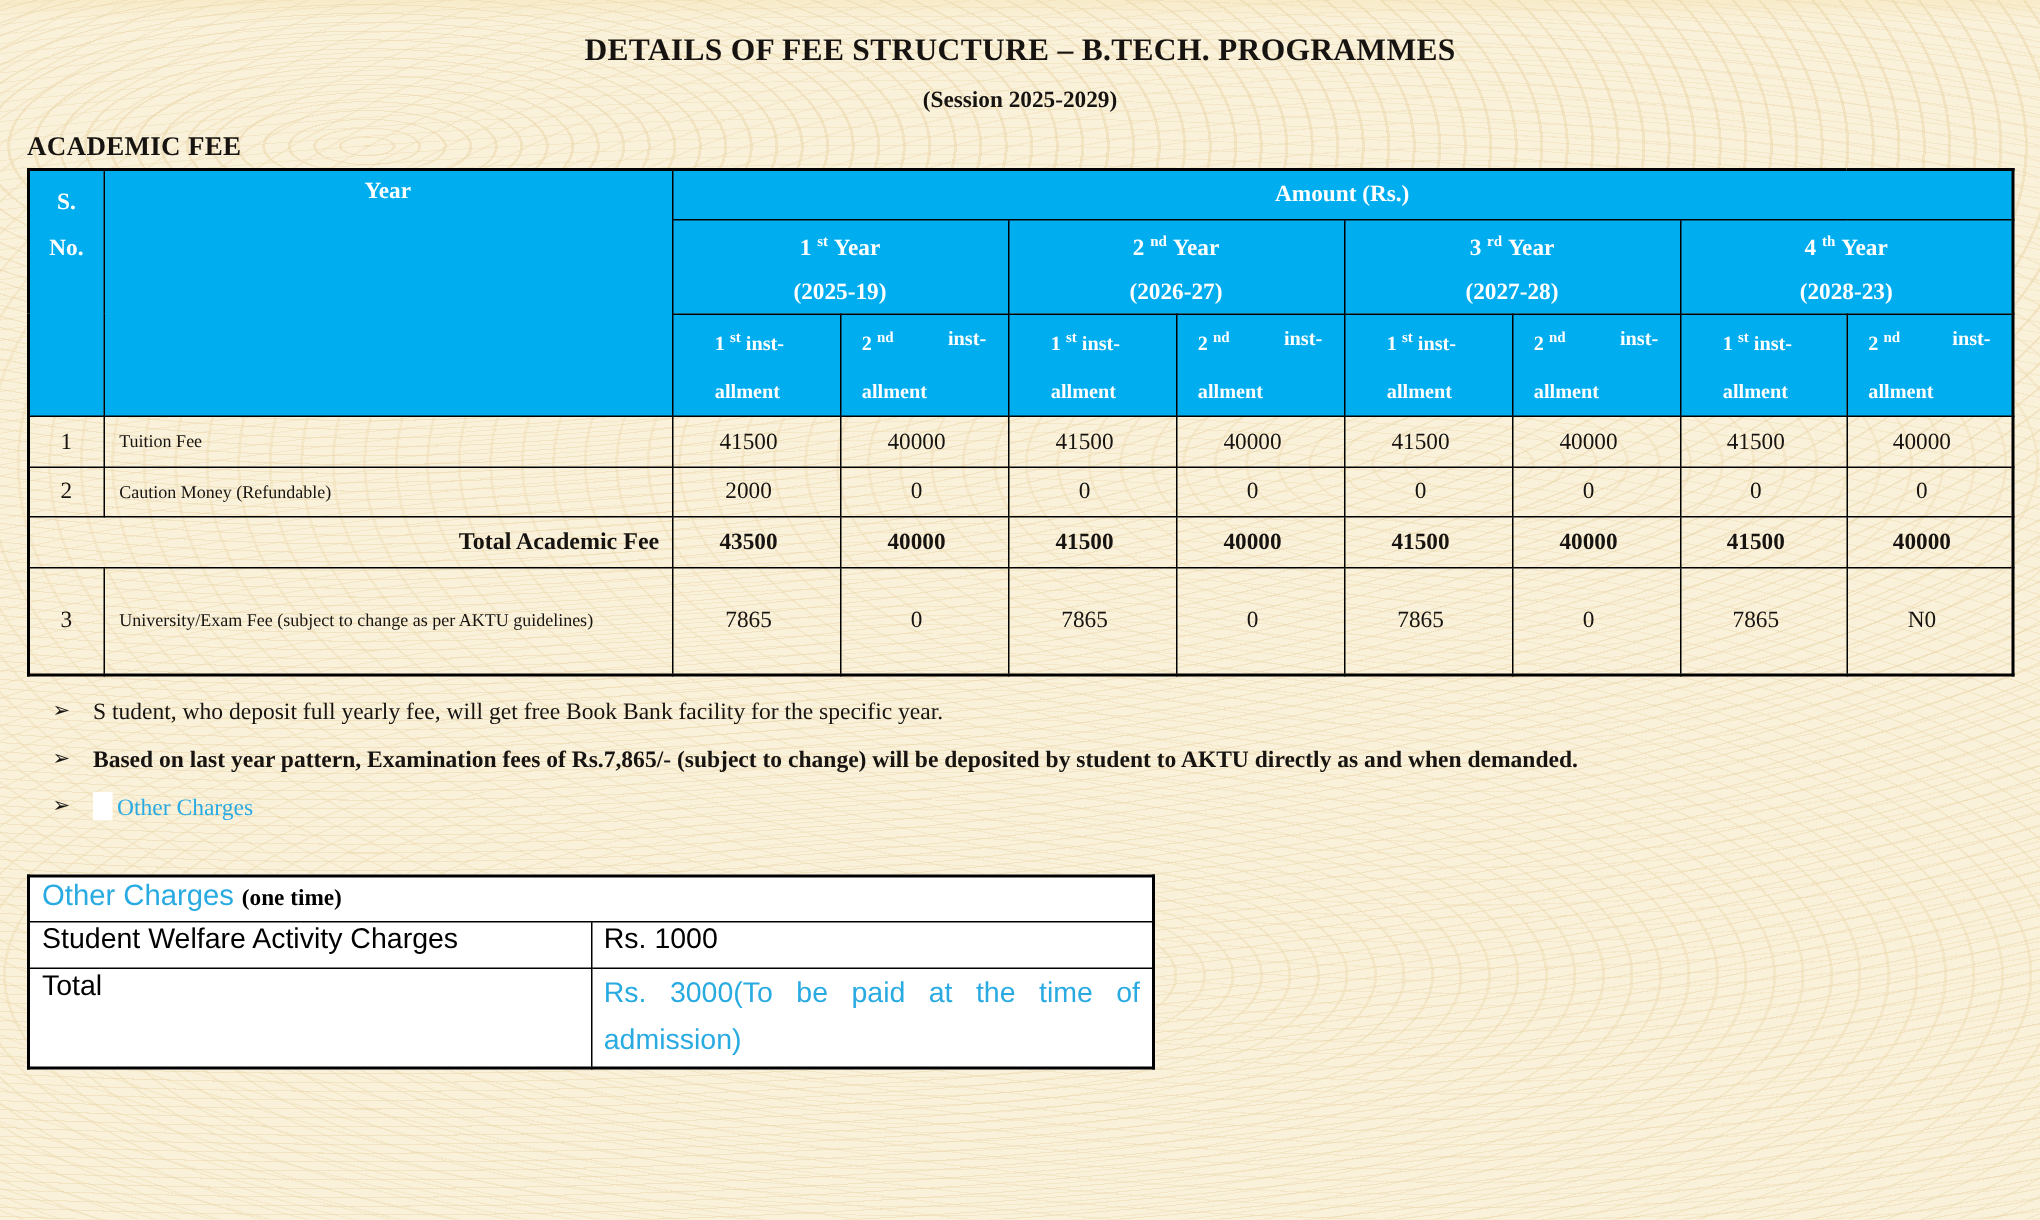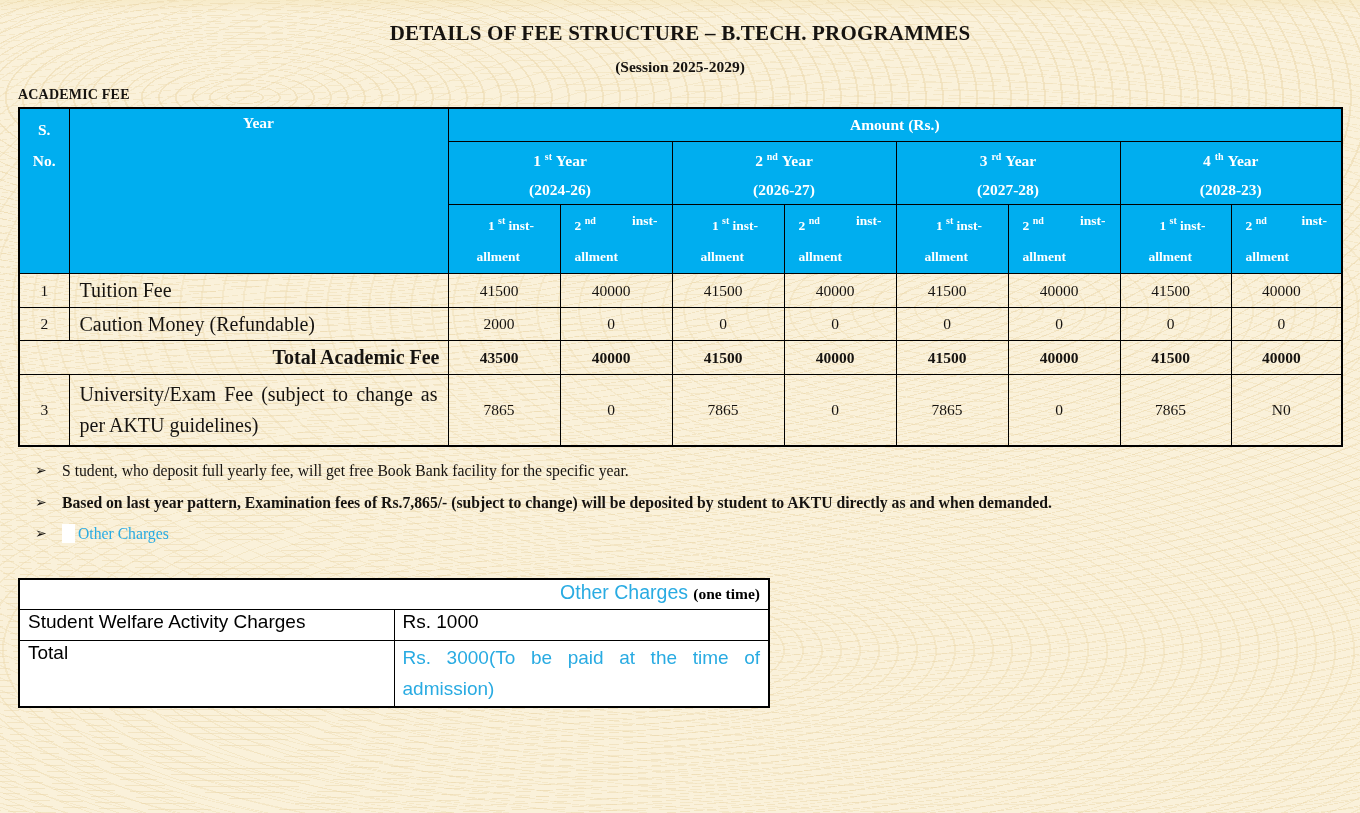--- a/index.html
+++ b/index.html
@@ -23,7 +23,7 @@
     text-align:center; font-weight:bold; font-size:15.5px; margin-top:12px;
   }
   .section-heading {
-    font-size:14px; font-weight:bold; margin:11px 0 4px 18px; letter-spacing:0.2px;
+    font-size:18px; font-weight:bold; margin:11px 0 4px 18px; letter-spacing:0.2px;
   }
 
   

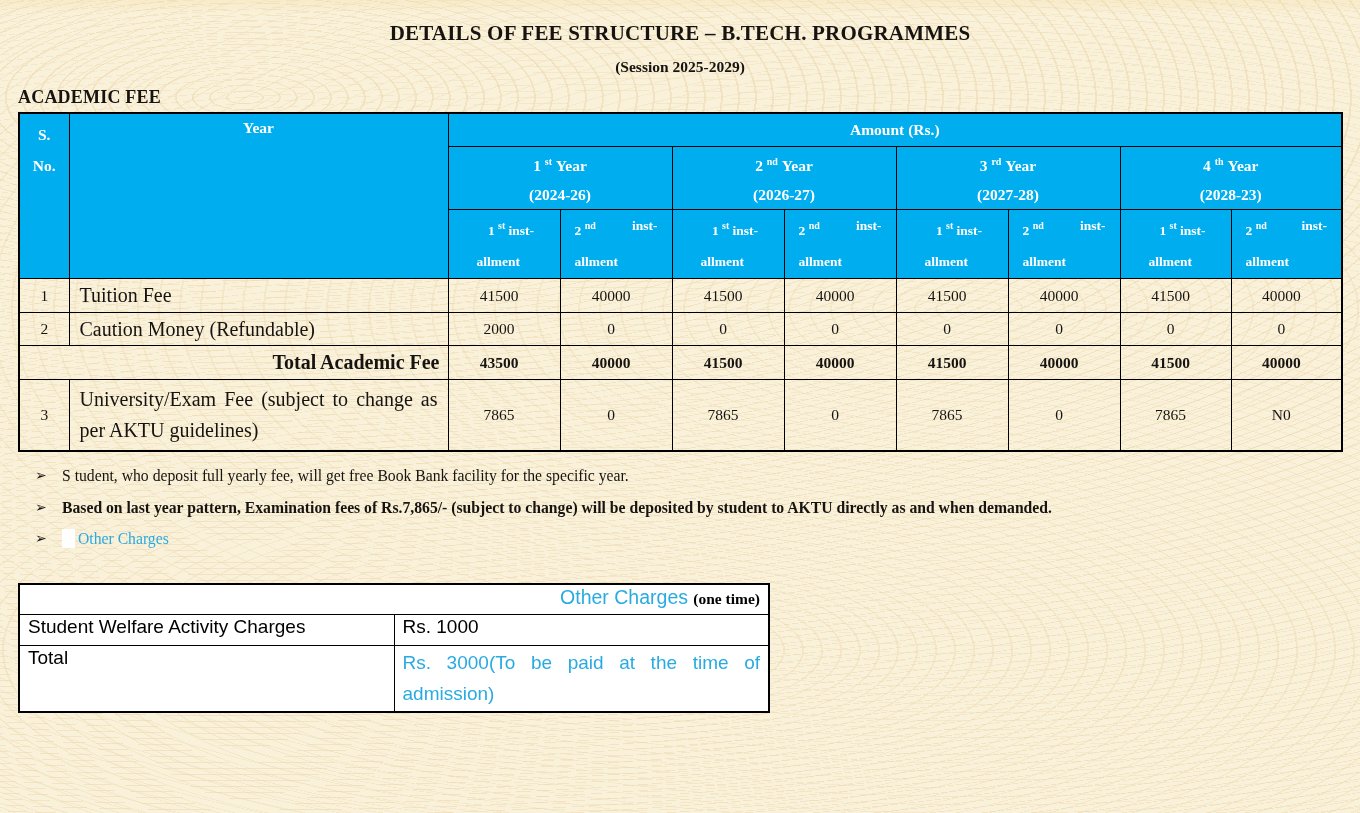--- a/index.html
+++ b/index.html
@@ -124,7 +124,7 @@
   <tr class="hrow-b">
     <th class="year-h" colspan="2">
       <span>1</span>&nbsp;<sup>st</sup>&nbsp;<span>Year</span><br>
-      <span>(2024-26)</span>
+      <span>(2025-19)</span>
     </th>
     <th class="year-h" colspan="2">
       <span>2</span>&nbsp;<sup>nd</sup>&nbsp;<span>Year</span><br>

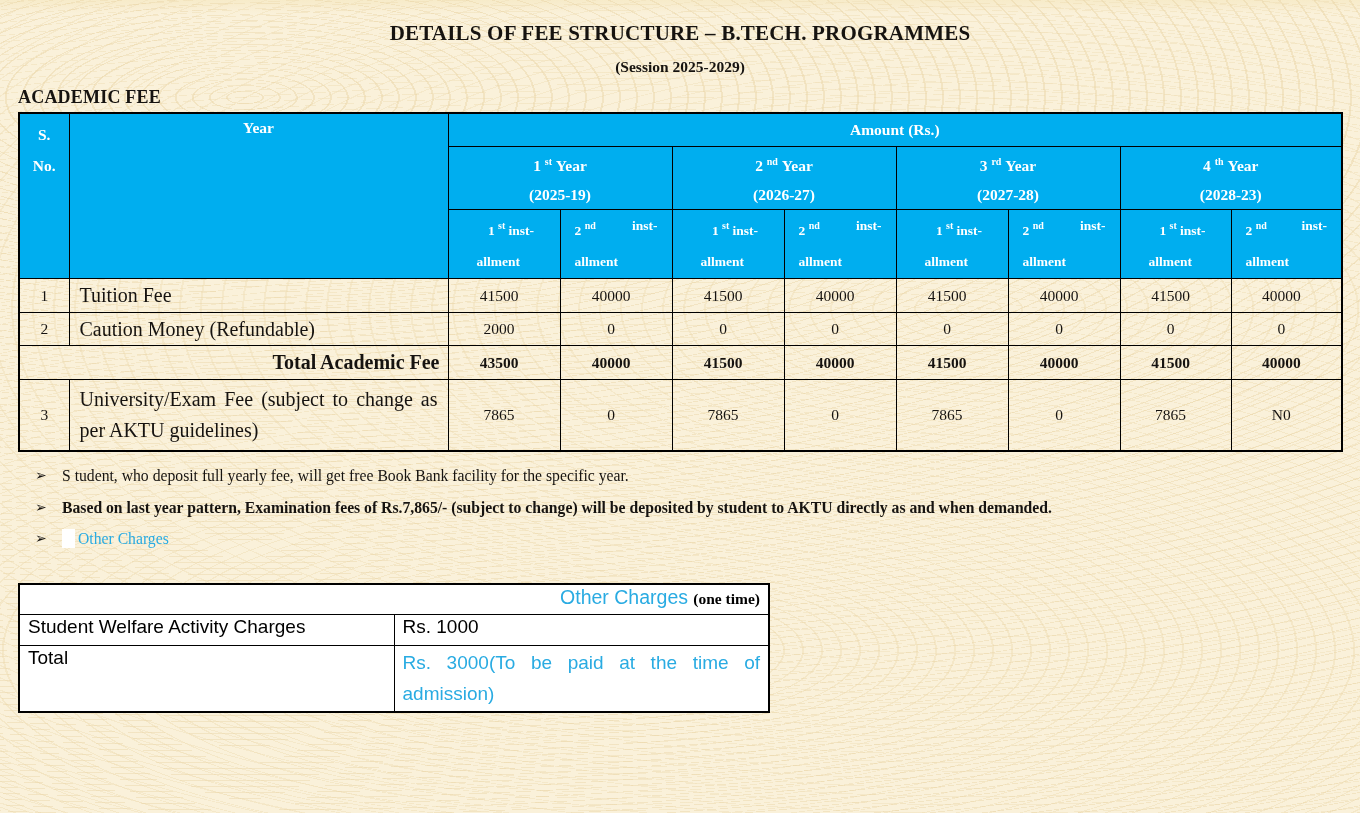--- a/index.html
+++ b/index.html
@@ -50,7 +50,7 @@
     font-size:13.5px; font-weight:bold; text-align:left;
     vertical-align:middle; padding:0 14px; line-height:32px;
   }
-  th.inst-h .l1 { display:block; padding-left:14px;text-align:center; }
+  th.inst-h .l1 { display:block; padding-left:14px; }
   th.inst-h .l1-justify { display:flex; justify-content:space-between; padding-left:0; }
   th.inst-h .l2 { display:block; padding-left:14px; }
   th.inst-h .l2-nopad { padding-left:0; }

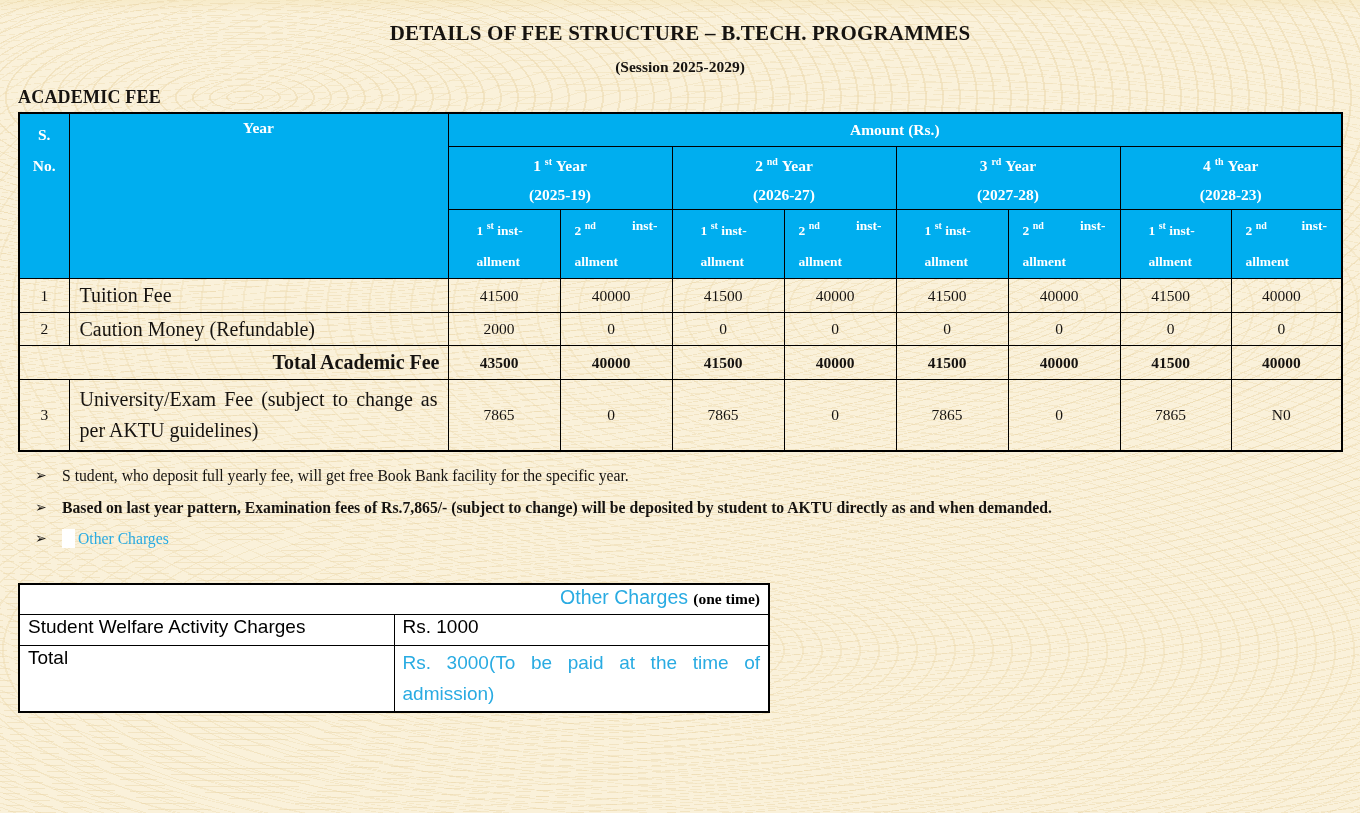--- a/index.html
+++ b/index.html
@@ -60,7 +60,7 @@
   tr.total-row { height:34px; }
   tr.exam-row  { height:71px; }
   td.sno-cell { text-align:center; font-size:15.5px; }
-  td.head-cell { font-size:20px; padding:0 10px; }
+  td.head-cell { font-size:12px; padding:0 10px; }
   td.head-cell-justify { text-align:justify; line-height:31px; }
   td.val-cell { text-align:center; font-size:15.5px; padding-right:10px; }
   tr.total-row td { font-weight:bold; }

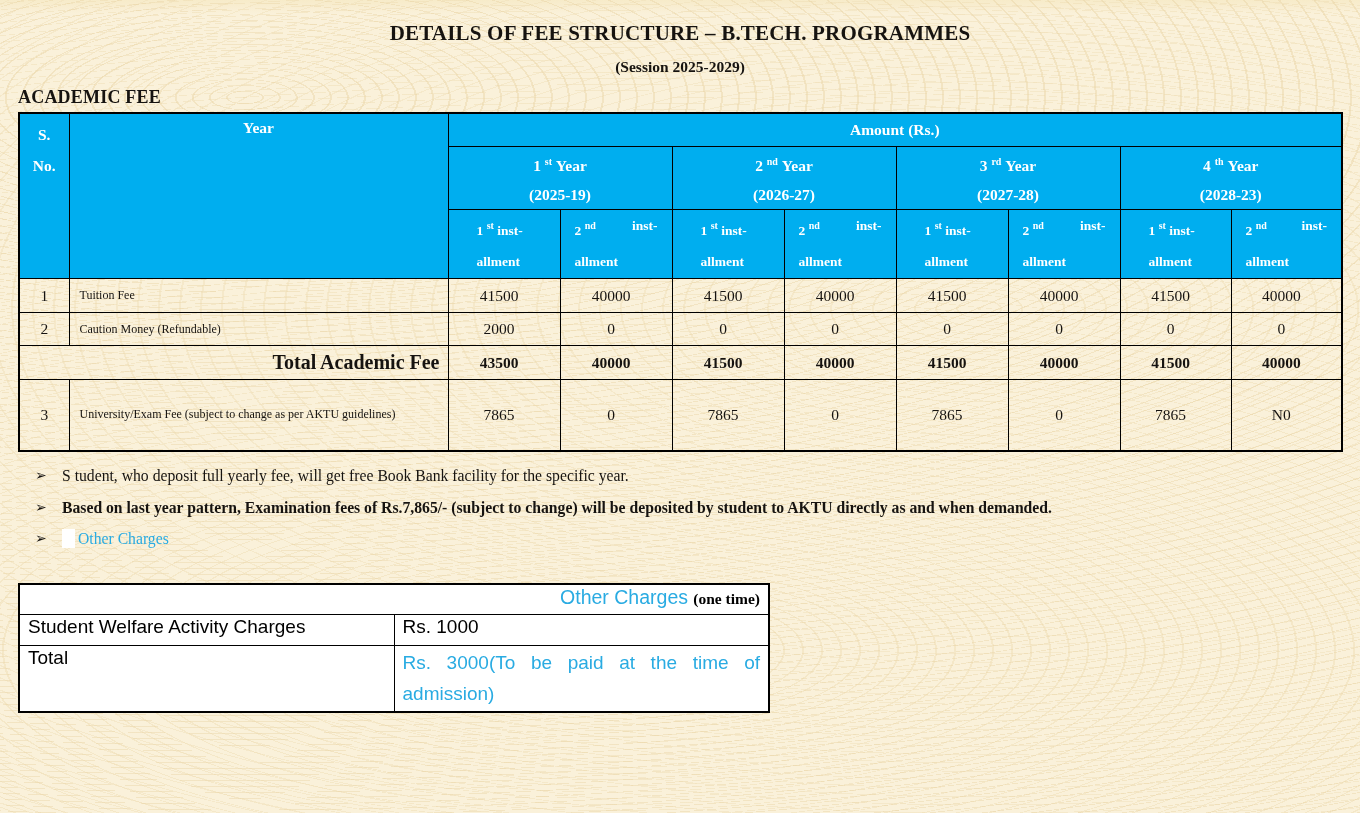--- a/index.html
+++ b/index.html
@@ -64,7 +64,7 @@
   td.head-cell-justify { text-align:justify; line-height:31px; }
   td.val-cell { text-align:center; font-size:15.5px; padding-right:10px; }
   tr.total-row td { font-weight:bold; }
-  td.total-label { text-align:right; font-size:20px; padding-right:8px; }
+  td.total-label { text-align:right; font-size:16px; padding-right:8px; }
 
   
   .notes { margin:14px 0 0 18px; width:1290px; }

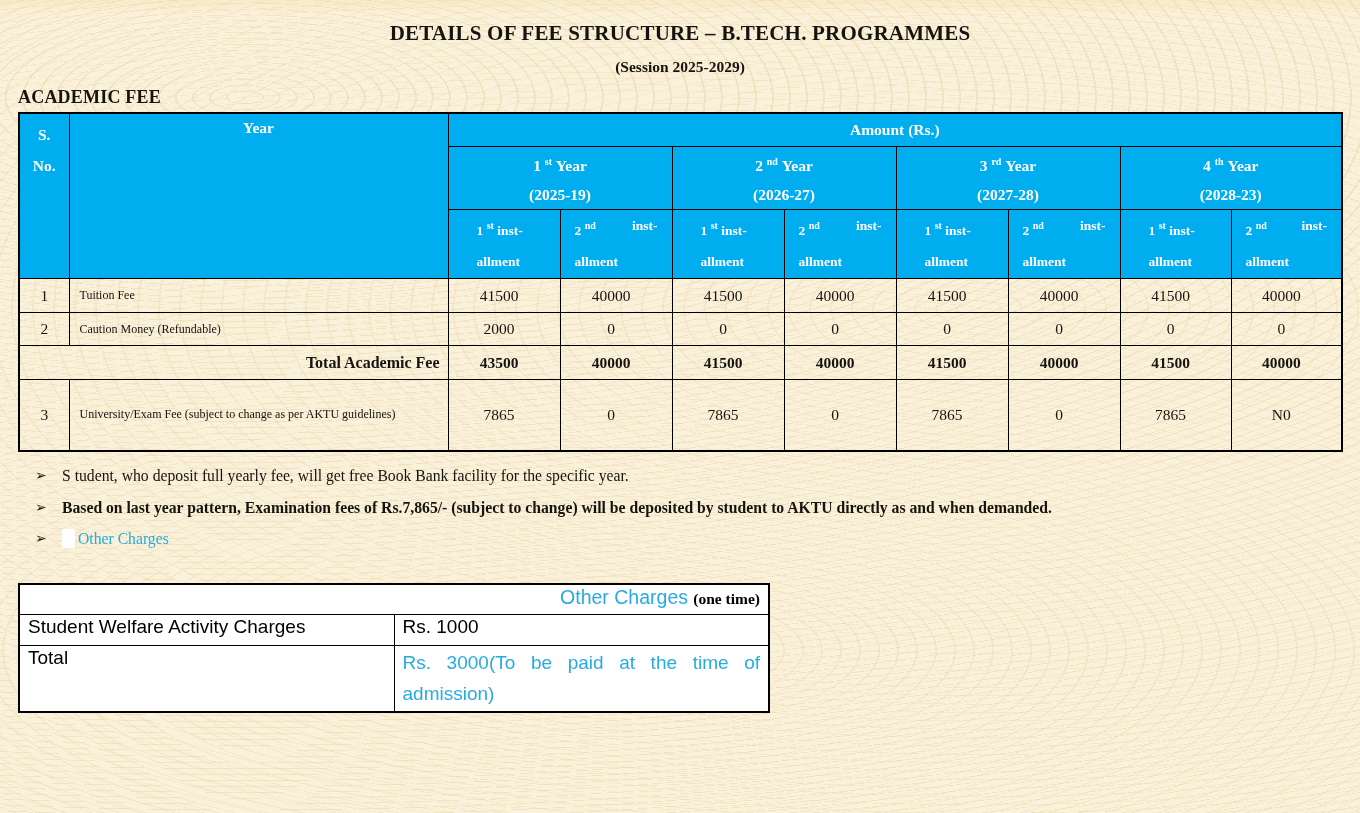--- a/index.html
+++ b/index.html
@@ -84,7 +84,7 @@
     font-size:19px; color:#000;
   }
   table.other td { border:1.5px solid #000; padding:1px 8px 2px 8px; vertical-align:top; }
-  tr.oc-header { height:31px;text-align:right; }
+  tr.oc-header { height:31px; }
   .oc-title-link { color:#29ABE2; font-size:19.5px; }
   .oc-title-suffix { font-family:"Liberation Serif", serif; font-weight:bold; font-size:15.5px; color:#000; }
   tr.oc-tall { height:62px; }

